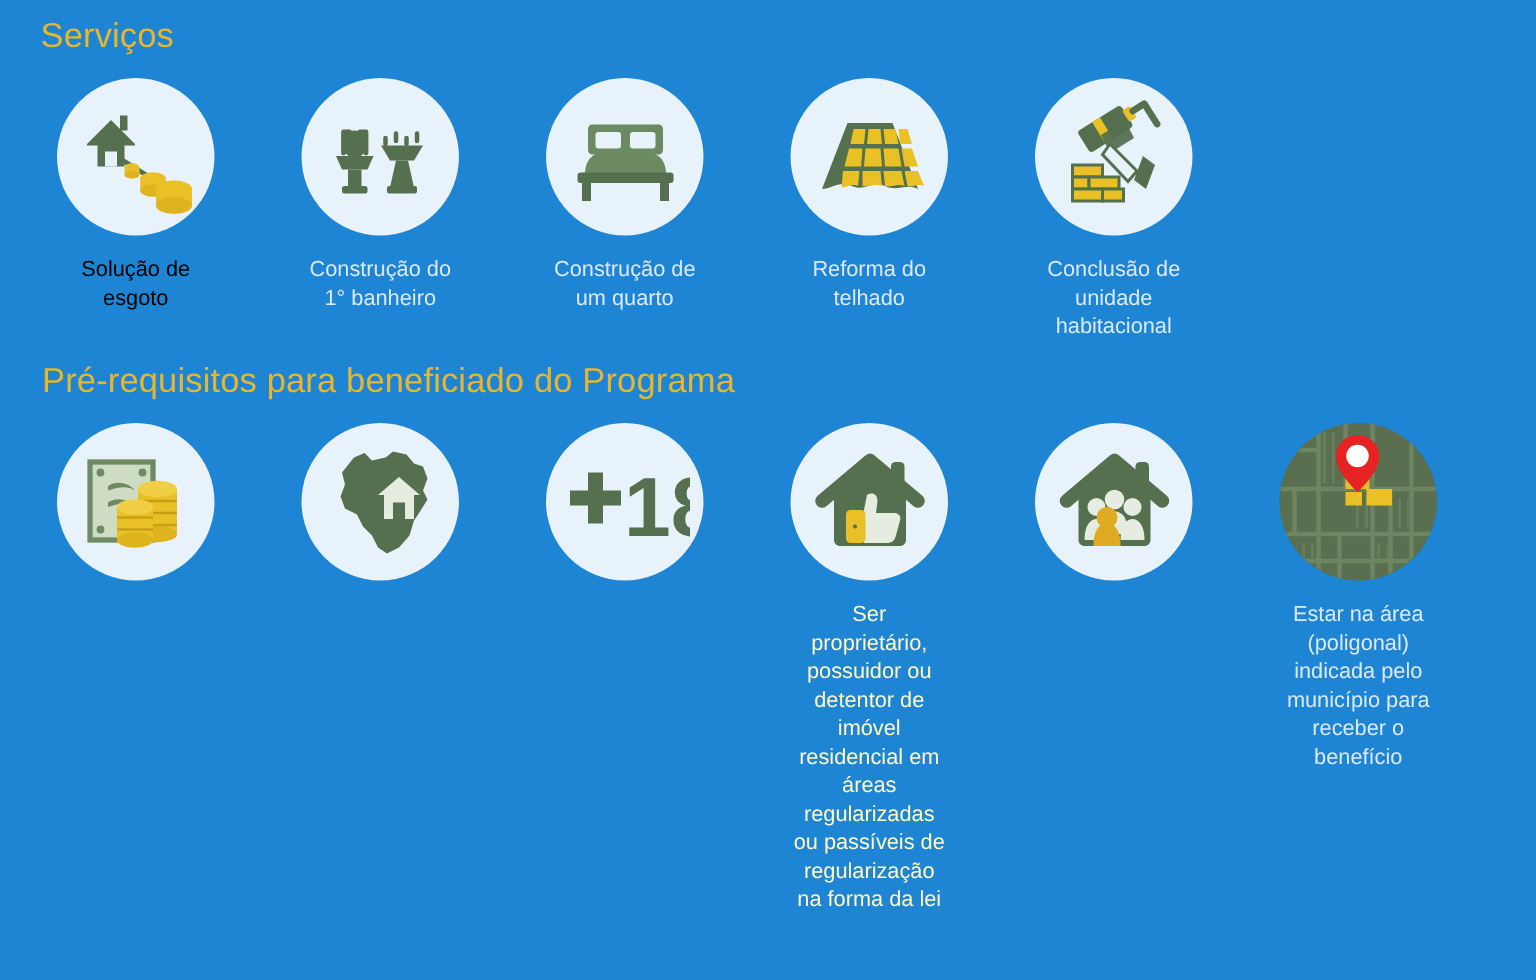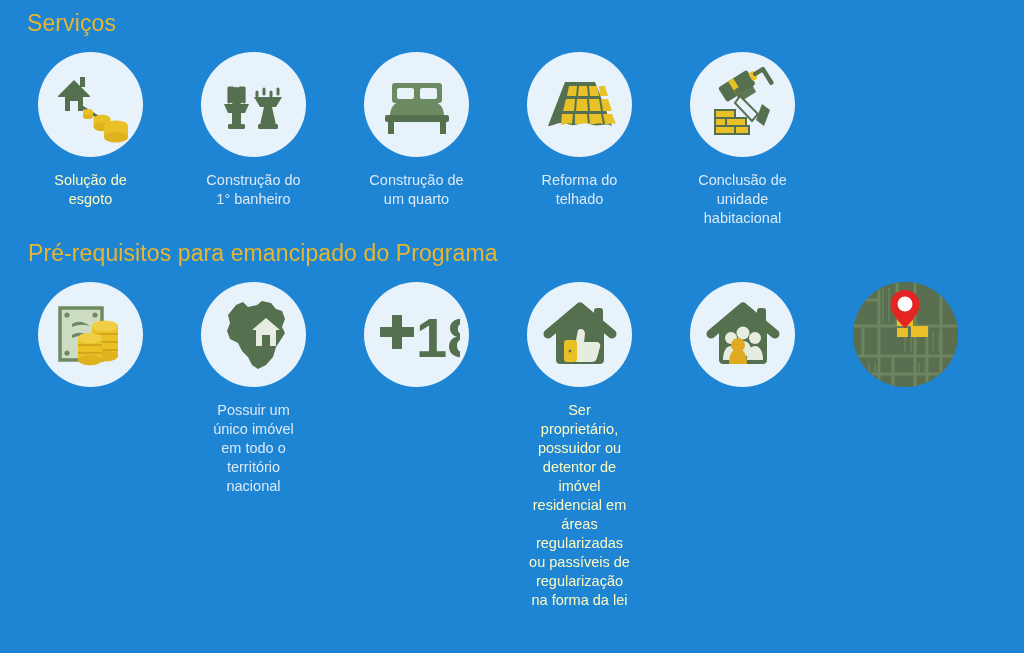--- a/index.html
+++ b/index.html
@@ -105,7 +105,7 @@
           </svg>
         </span>
       </div>
-      <div class="item-label" style="color: #fef9c3; text-align: center;">Solução de<br>esgoto</div>
+      <div class="item-label" style="color: #000000; text-align: center;">Solução de<br>esgoto</div>
     </div>
 
     <div class="item">

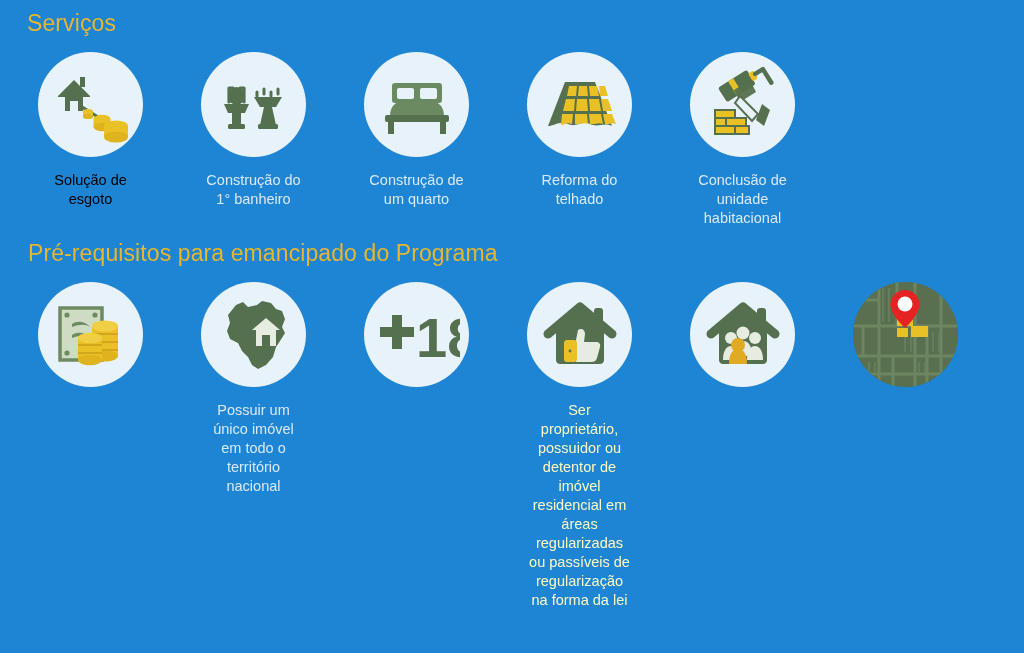--- a/index.html
+++ b/index.html
@@ -211,7 +211,7 @@
 
 <div id="section-prereqs">
 
-  <div class="section-title" style="color: rgb(231, 182, 46);">Pré-requisitos para emancipado do Programa</div>
+  <div class="section-title" style="color: rgb(231, 182, 46);">Pré-requisitos para beneficiado do Programa</div>
 
   <div class="row" id="row-prereqs">
 

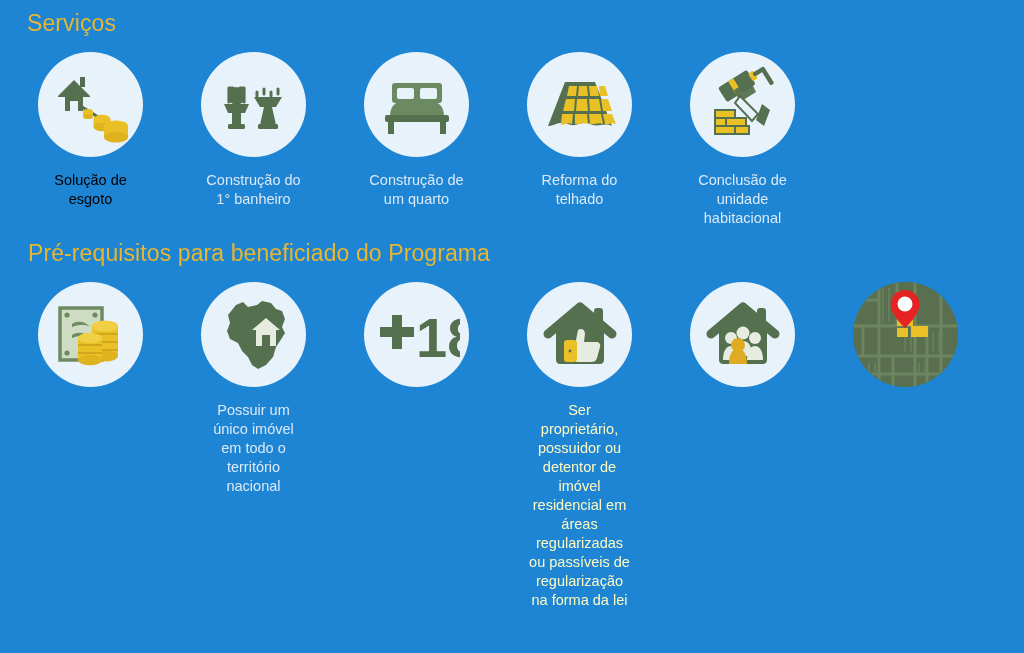--- a/index.html
+++ b/index.html
@@ -259,7 +259,6 @@
           </svg>
         </span>
       </div>
-      <div class="item-label" style="color: rgb(219, 233, 246);">Possuir um<br>único imóvel<br>em todo o<br>território<br>nacional</div>
     </div>
 
     <div class="item">

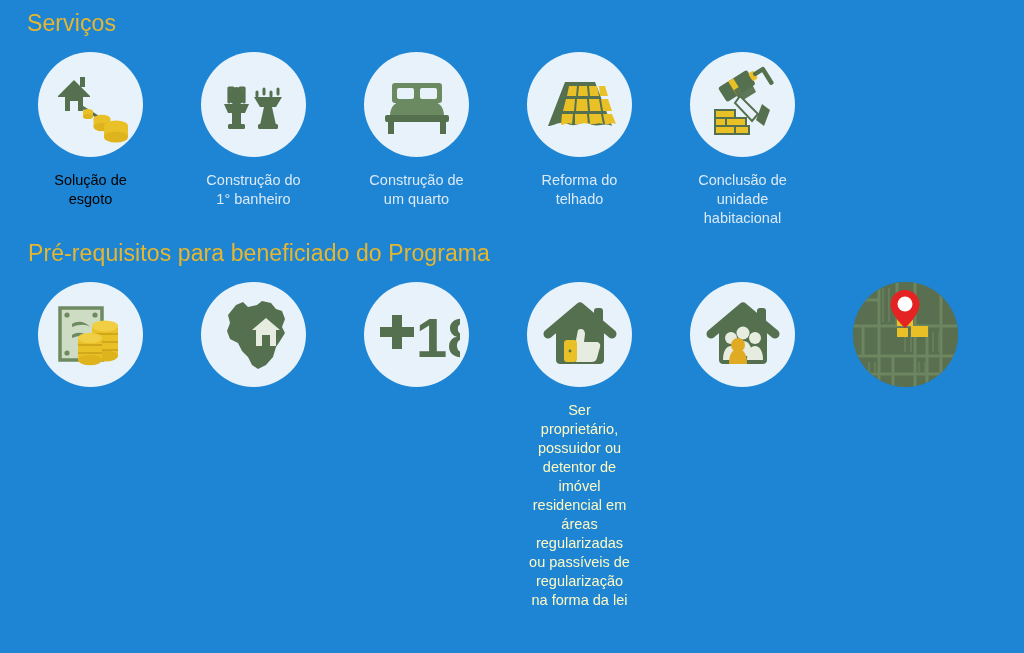--- a/index.html
+++ b/index.html
@@ -367,6 +367,7 @@
           </svg>
         </span>
       </div>
+      <div class="item-label" style="color: rgb(219, 233, 246);">Estar na área<br>(poligonal)<br>indicada pelo<br>município para<br>receber o<br>benefício</div>
     </div>
 
   </div>

